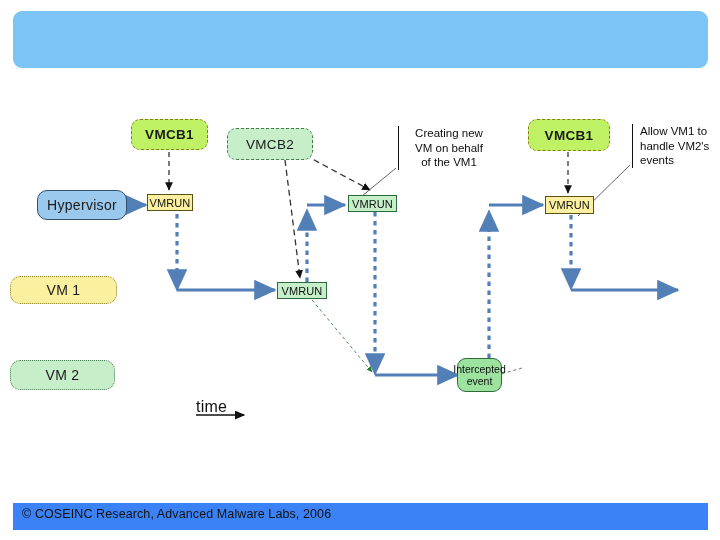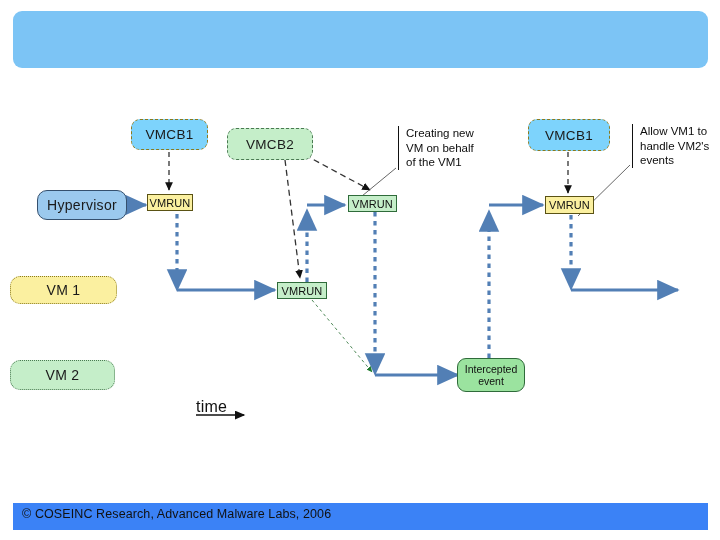--- a/index.html
+++ b/index.html
@@ -99,8 +99,9 @@
     letter-spacing: 0.3px;
   }
   .vmcb-yellow {
-    background: #7dd3fc;
+    background: #bef264;
     border: 1.6px dashed #8a7a1e;
+    font-weight: bold;
   }
   .vmcb-green {
     background: #c5eec9;

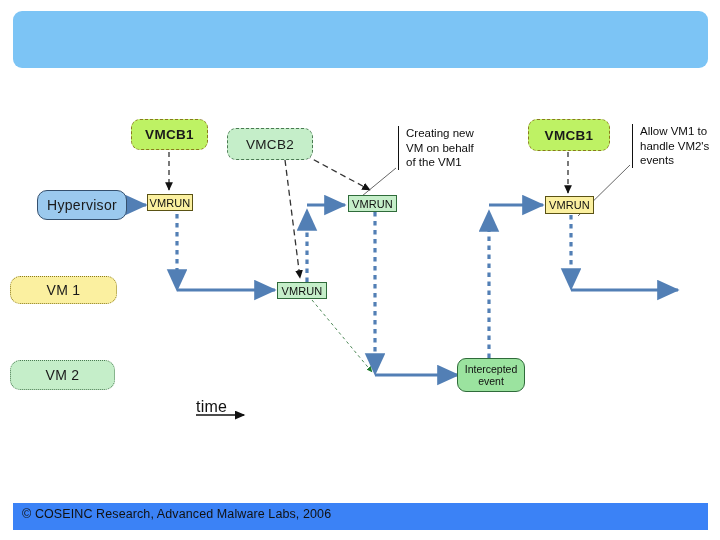--- a/index.html
+++ b/index.html
@@ -299,7 +299,7 @@
     <span>event</span>
   </div>
 
-  <div class="annotation" style="left:398px; top:126px; width:86px;">Creating new
+  <div class="annotation" style="left:398px; top:126px; width:86px;text-align:center;">Creating new
 VM on behalf
 of the VM1</div>
 

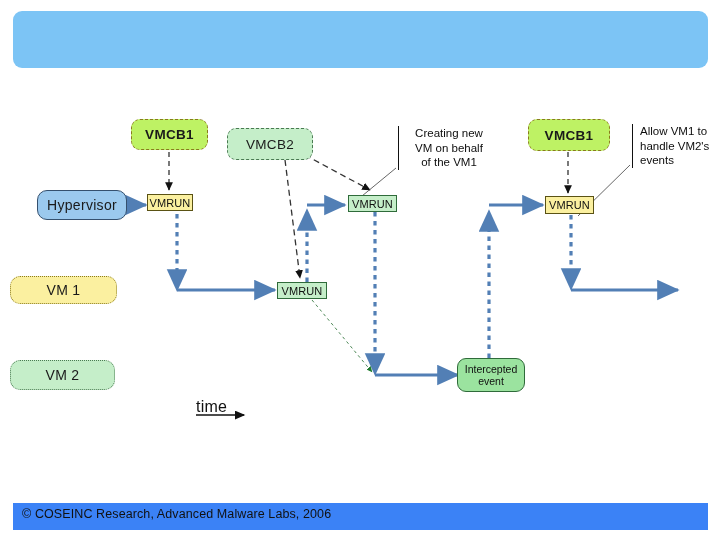--- a/index.html
+++ b/index.html
@@ -294,7 +294,7 @@
 
   <div class="vmrun-box vmrun-yellow" style="left:545px; top:196px; width:49px; height:18px;">VMRUN</div>
 
-  <div id="intercepted-event" style="left:457px; top:358px; width:68px; height:34px;">
+  <div id="intercepted-event" style="left:457px; top:358px; width:45px; height:34px;">
     <span>Intercepted</span>
     <span>event</span>
   </div>

